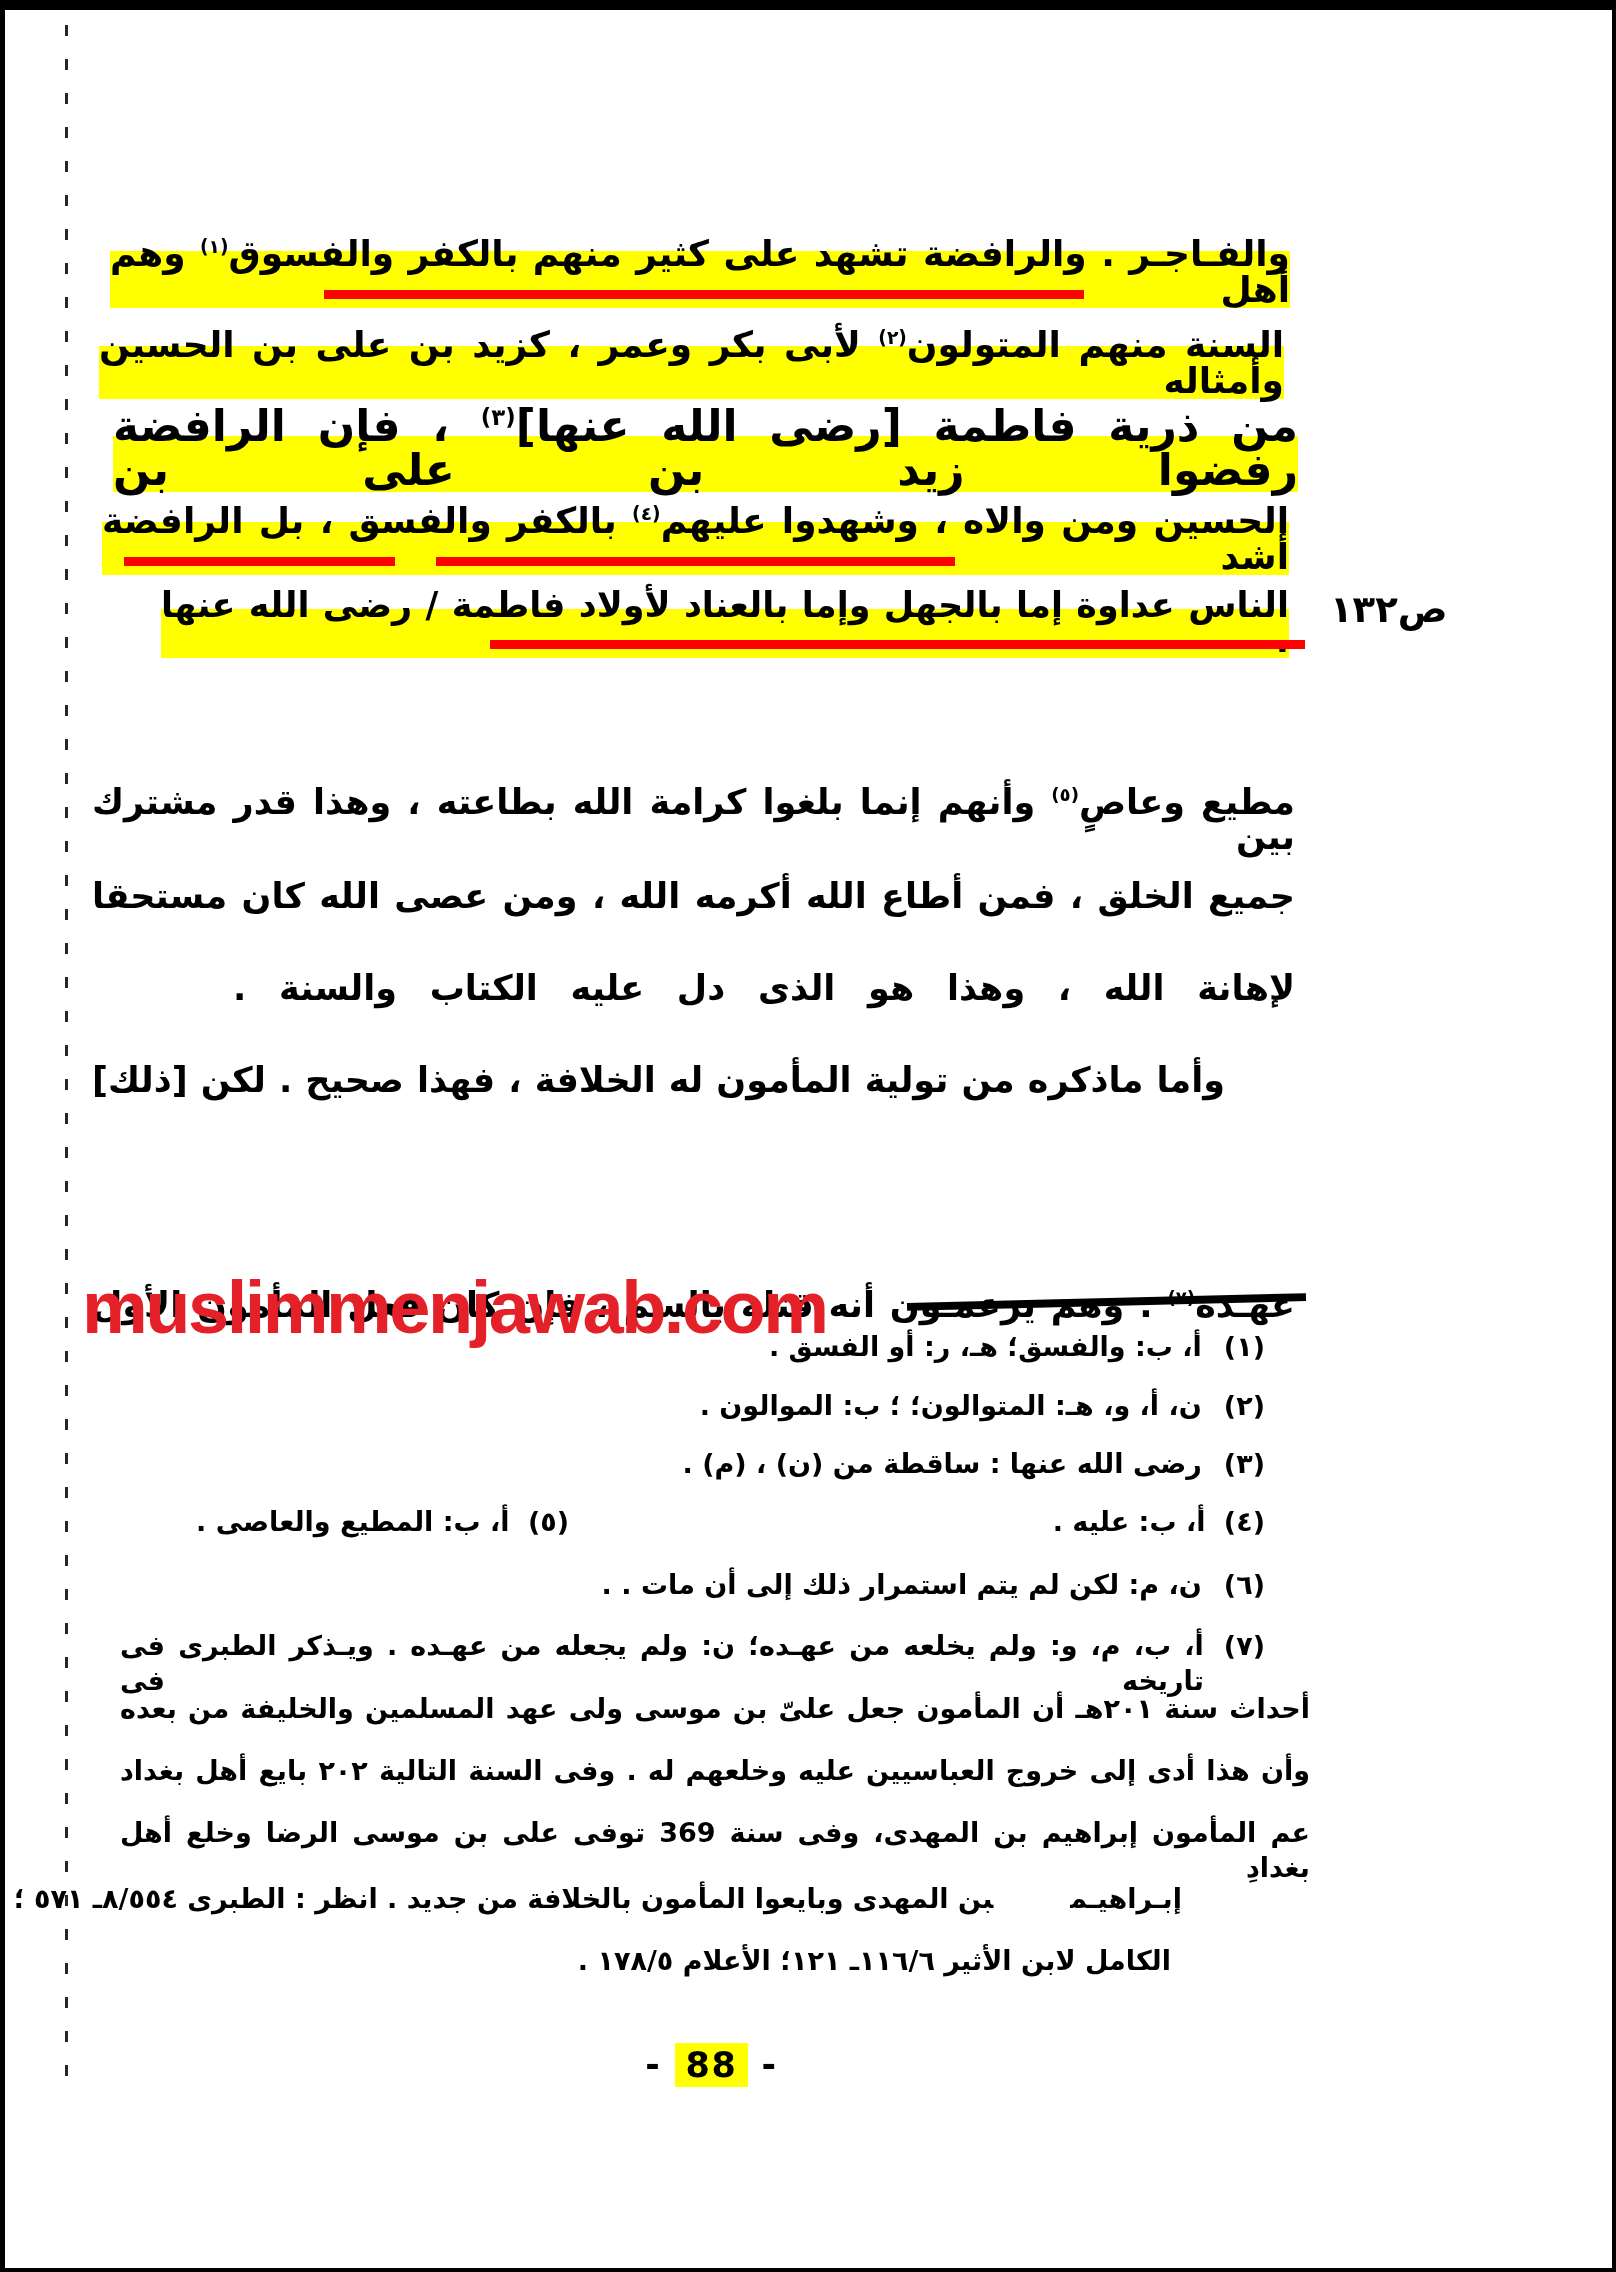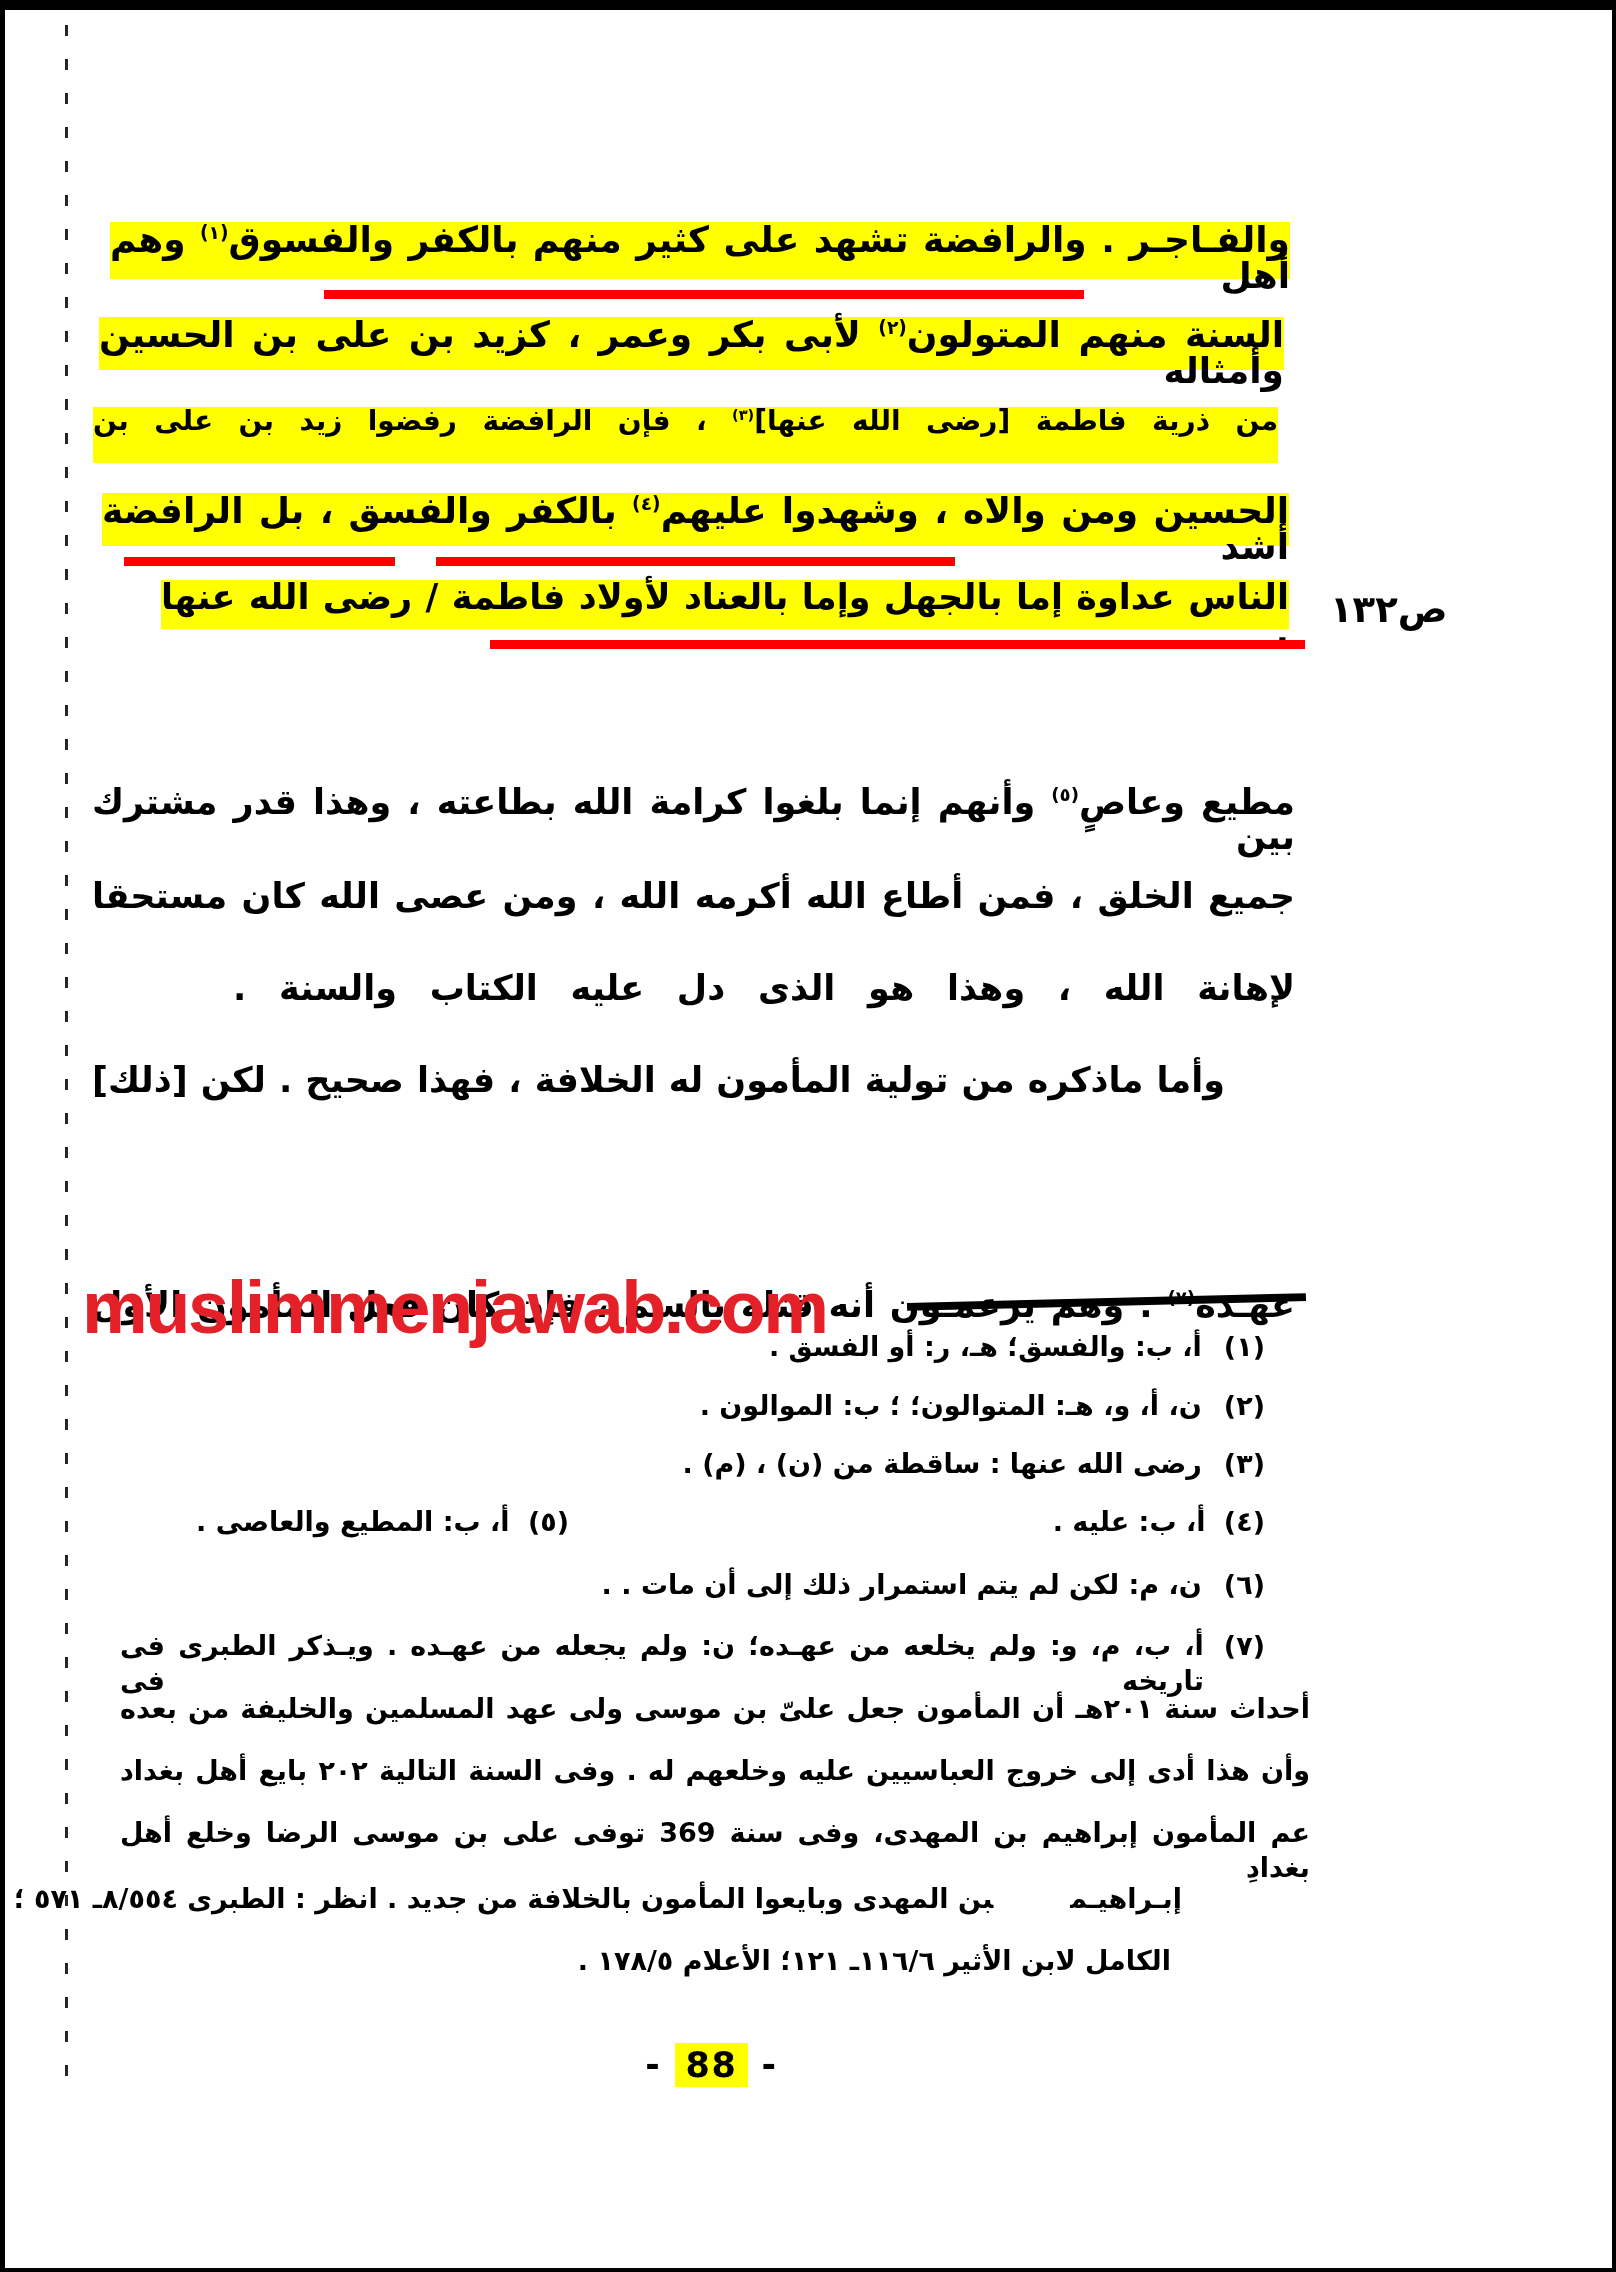--- a/index.html
+++ b/index.html
@@ -31,7 +31,7 @@
     text-align-last:justify;
     white-space:normal;
   }
-  .hl{background:var(--highlight,#ff0);display:flex;align-items:flex-start;}
+  .hl{background:var(--highlight,#ff0);display:flex;align-items:flex-end;margin-top:29px;}
   .hl > span{width:100%;text-align:justify;text-align-last:justify;}
   .redline{position:absolute;height:9.2px;background:var(--underline,#f00);}
   .sup{font-size:.52em;vertical-align:super;letter-spacing:0;}

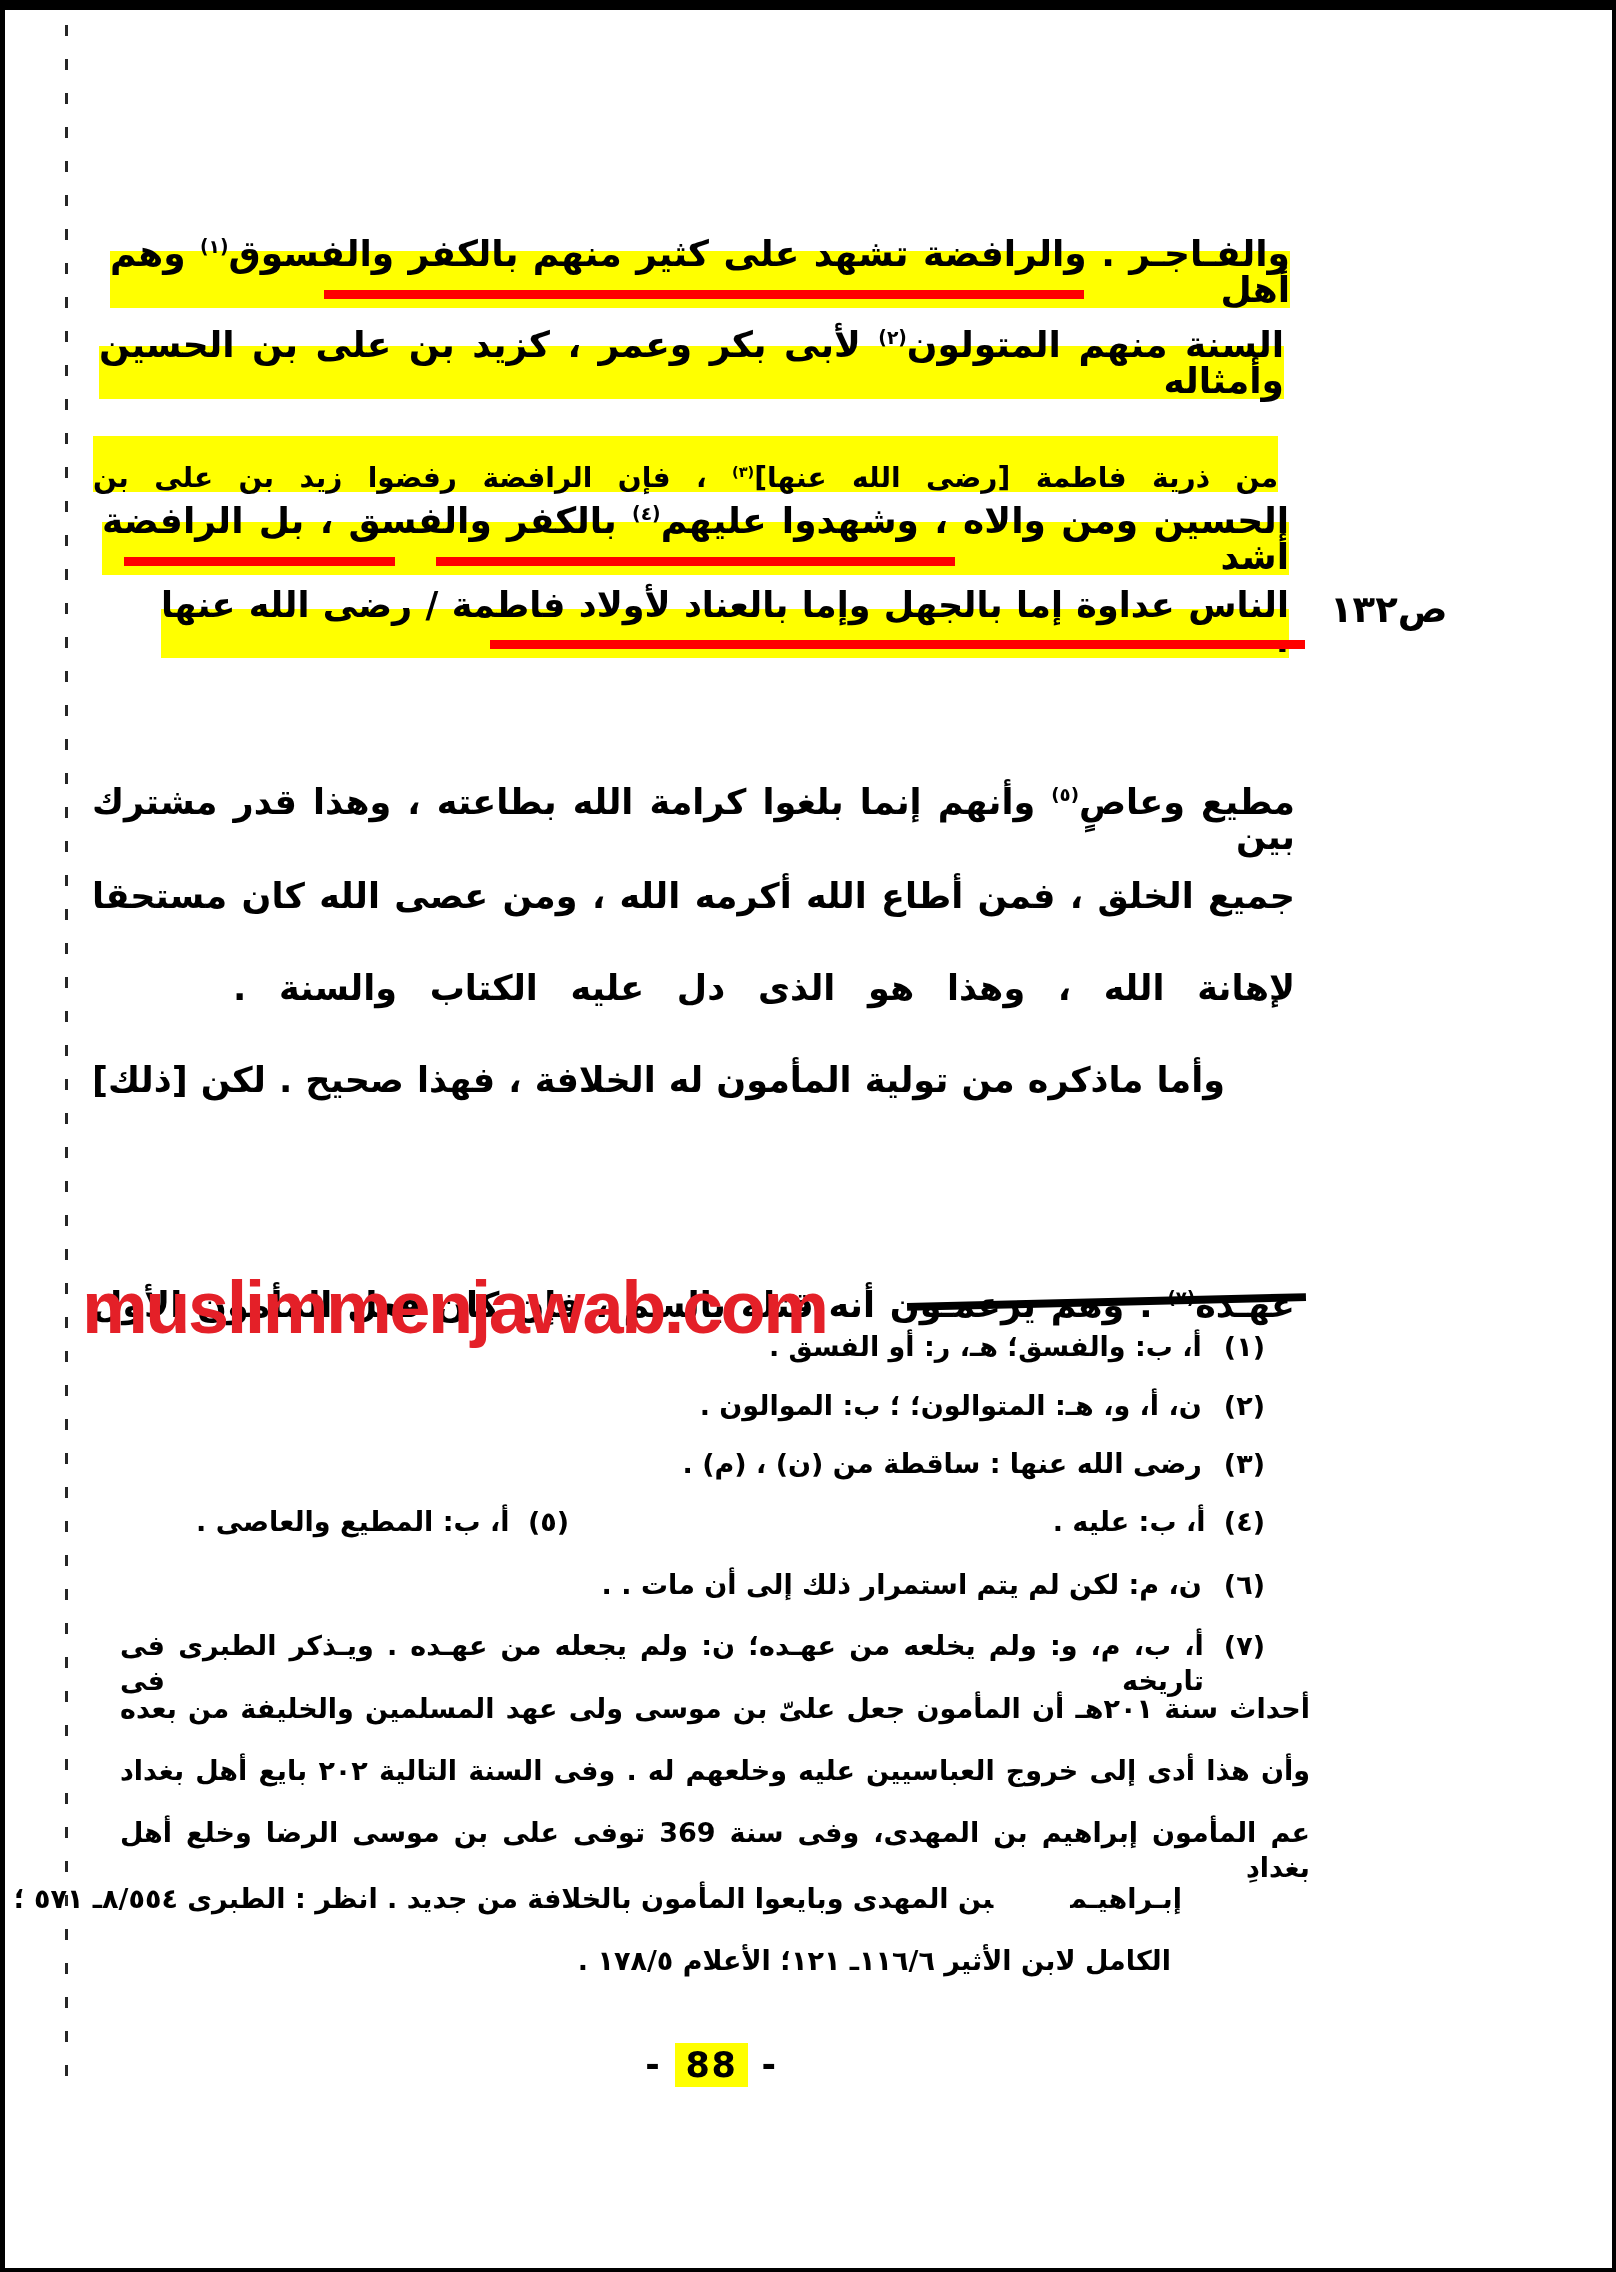--- a/index.html
+++ b/index.html
@@ -78,7 +78,7 @@
     <span>السنة منهم المتولون<span class="sup">(٢)</span> لأبى بكر وعمر ، كزيد بن على بن الحسين وأمثاله</span>
     </div>
 
-  <div class="line ar hl supline" style="top:402px;right:334px;width:1185px;height:56px;font-size:28px;">
+  <div class="line ar hl supline" style="top:402px;right:314px;width:1185px;height:56px;font-size:44px;">
     <span>من ذرية فاطمة [رضى الله عنها]<span class="sup">(٣)</span> ، فإن الرافضة رفضوا زيد بن على بن</span>
     </div>
 

